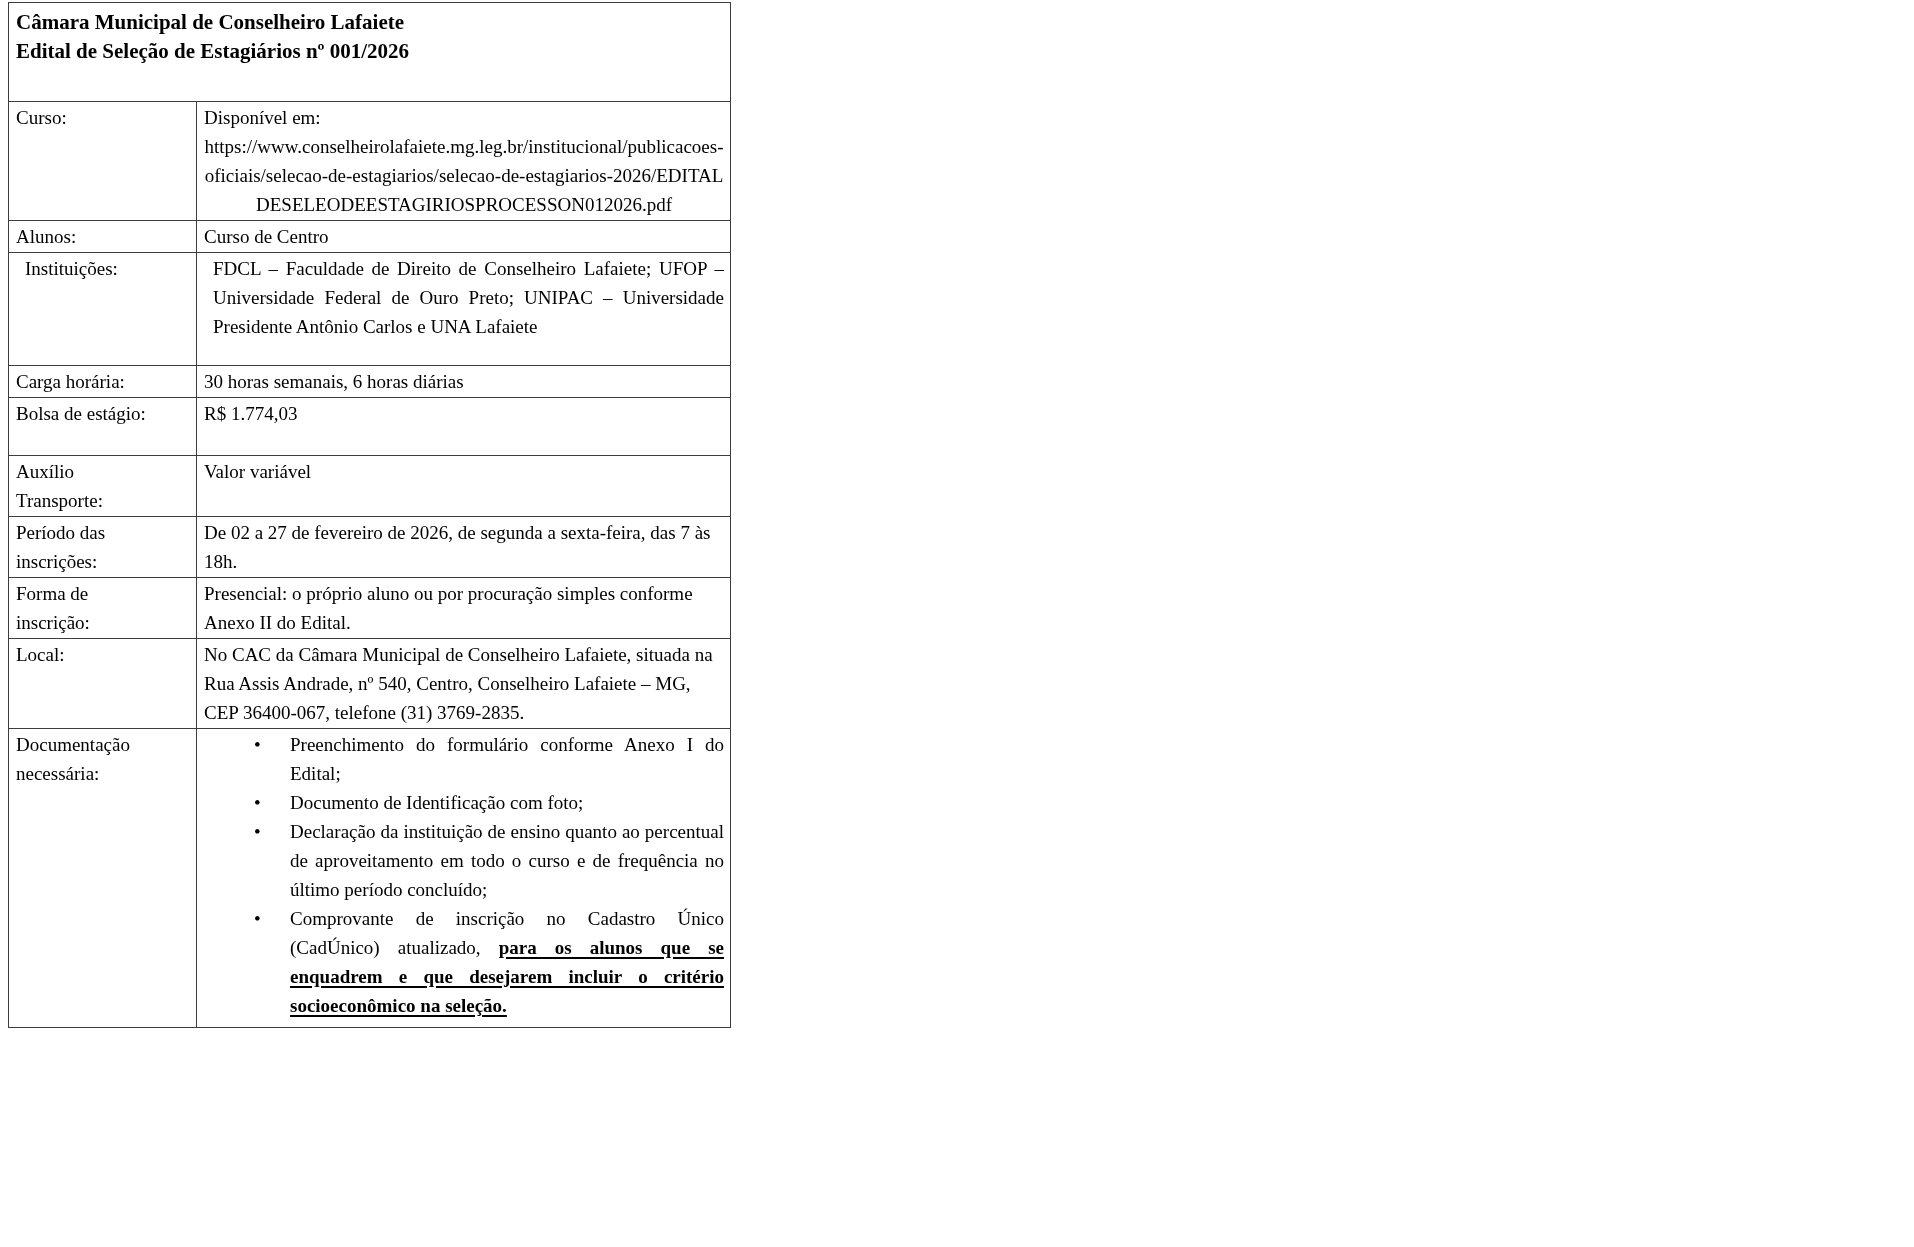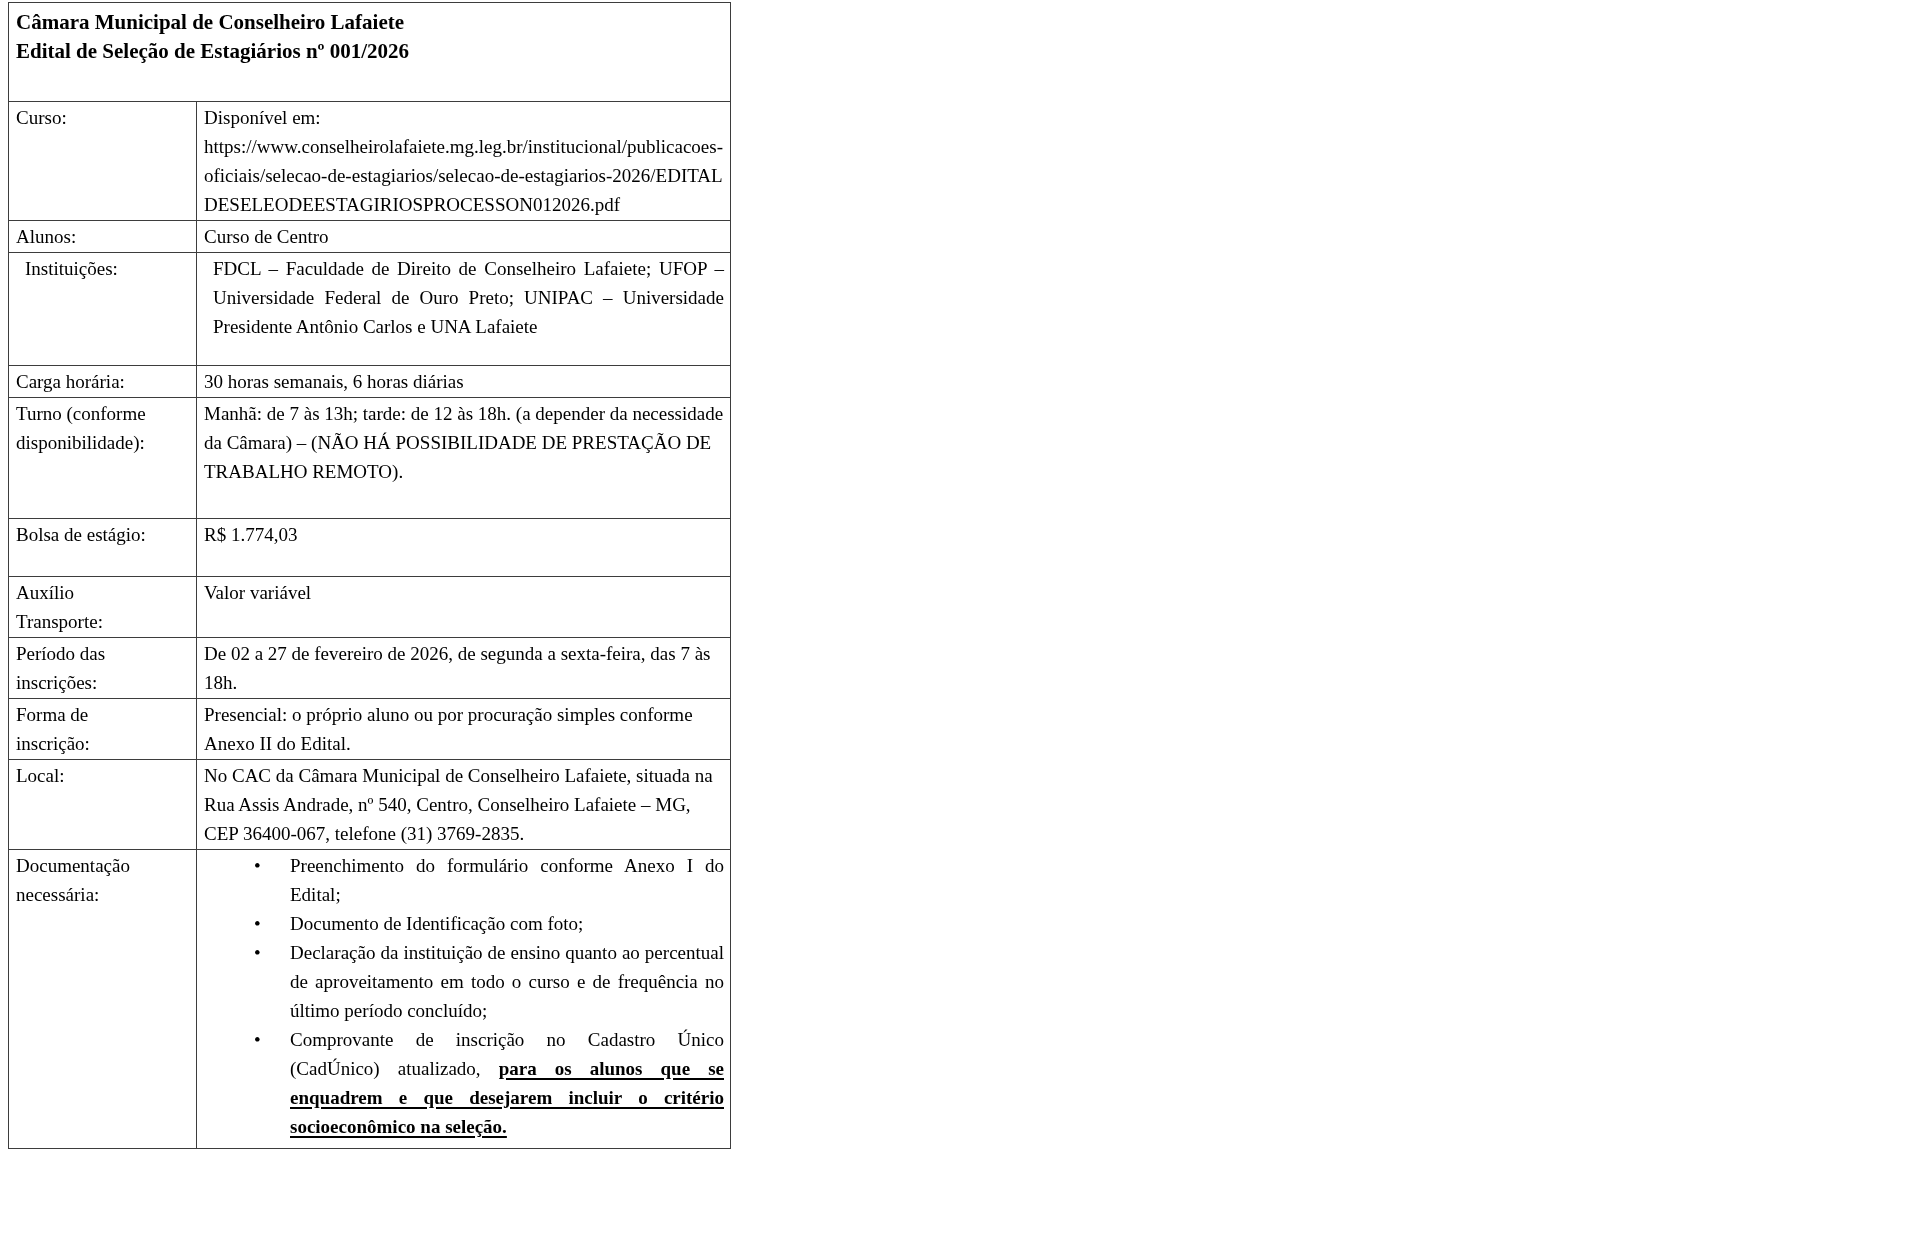--- a/index.html
+++ b/index.html
@@ -48,6 +48,7 @@
   .url-text {
     word-break: break-all;
     overflow-wrap: anywhere;
+    text-align: center;
   }
   .row-instituicoes td { height: 110px; padding-left: 16px; }
   .row-turno td { height: 118px; }

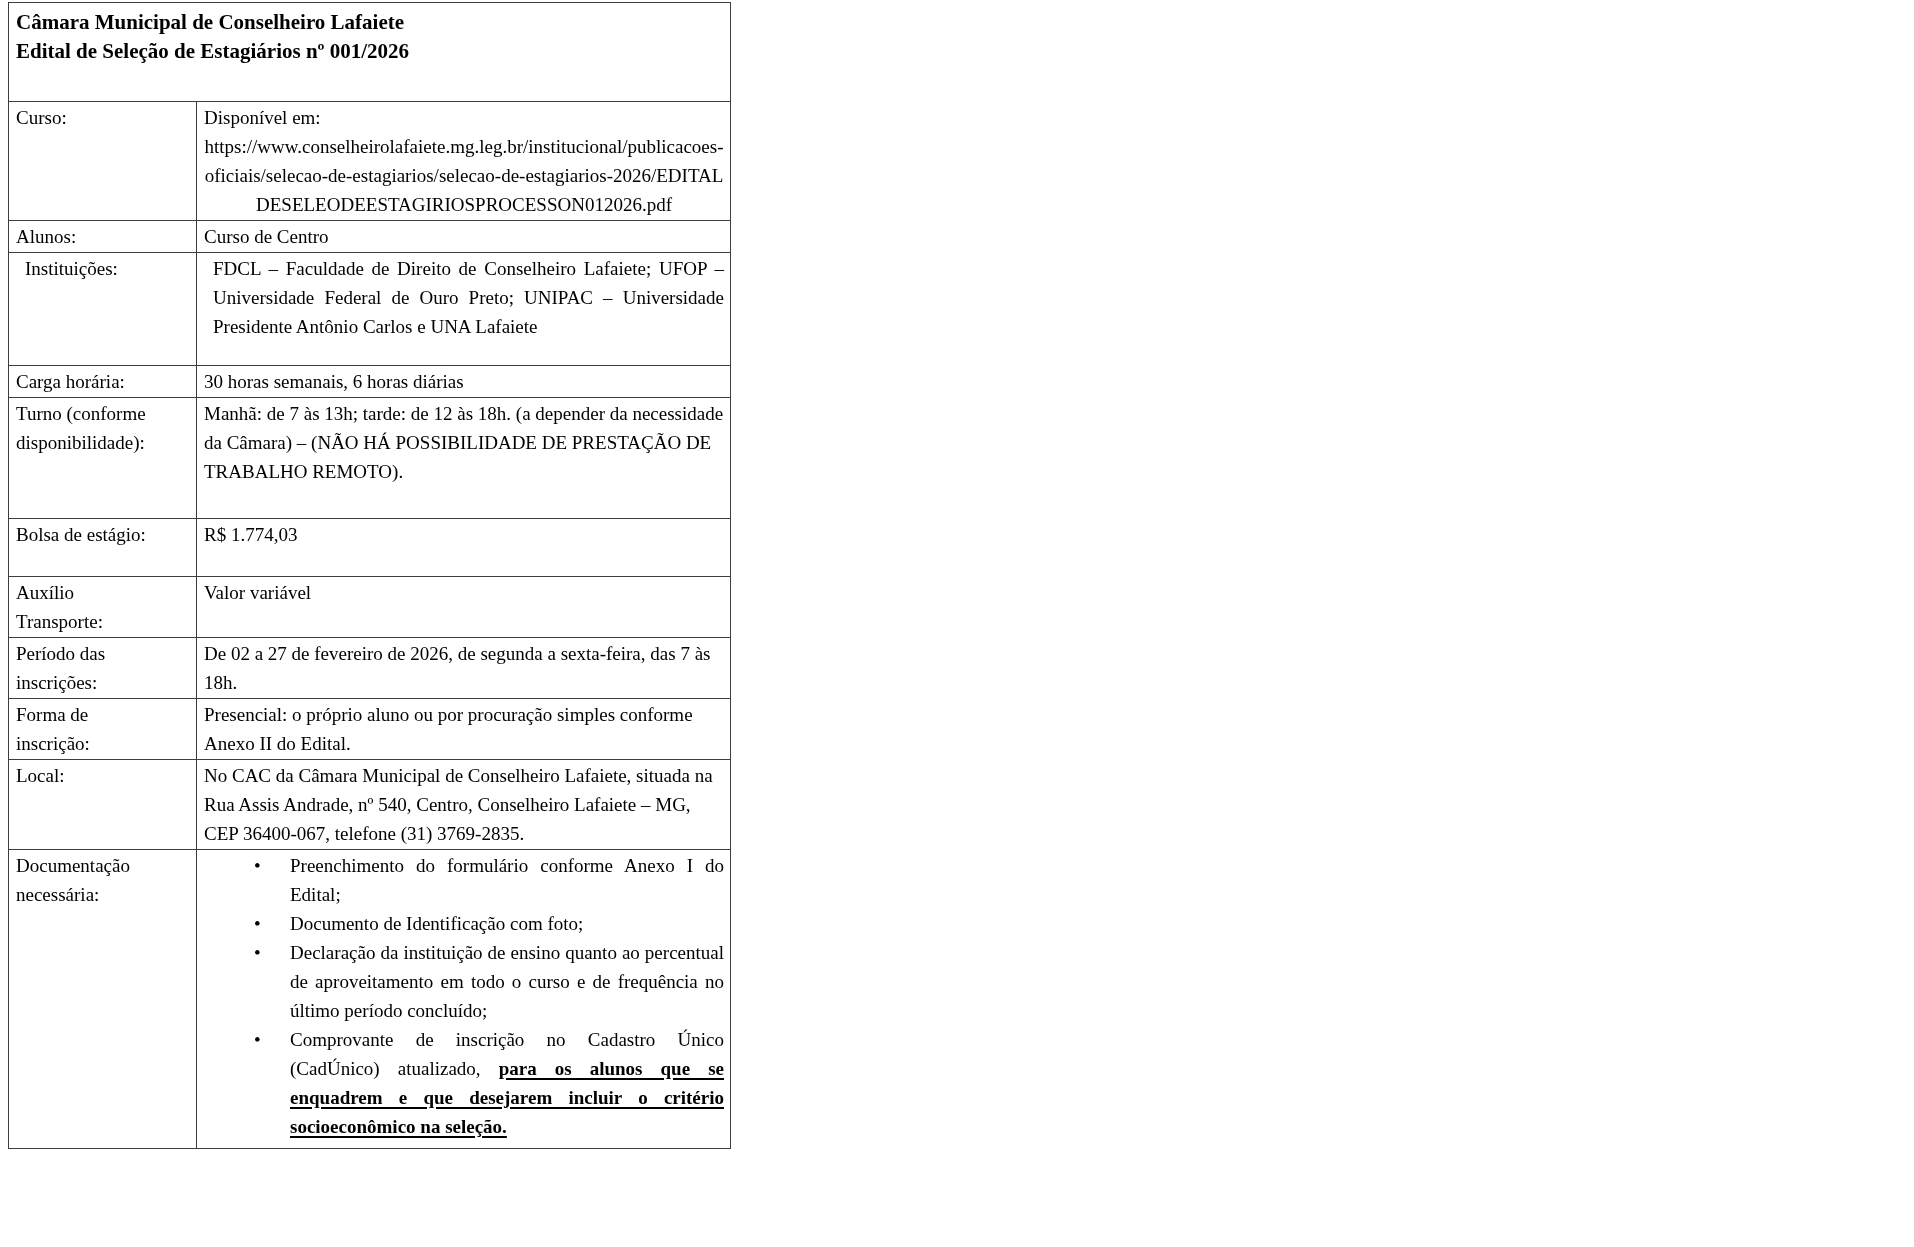--- a/index.html
+++ b/index.html
@@ -116,10 +116,6 @@
     <td class="value-cell">30 horas semanais, 6 horas diárias</td>
   </tr>
 
-  <tr class="row-turno">
-    <td class="label-cell">Turno (conforme disponibilidade):</td>
-    <td class="value-cell">Manhã: de 7 às 13h; tarde: de 12 às 18h. (a depender da necessidade da Câmara) – (NÃO HÁ POSSIBILIDADE DE PRESTAÇÃO DE TRABALHO REMOTO).</td>
-  </tr>
 
   <tr class="row-2line">
     <td class="label-cell">Bolsa de estágio:</td>

